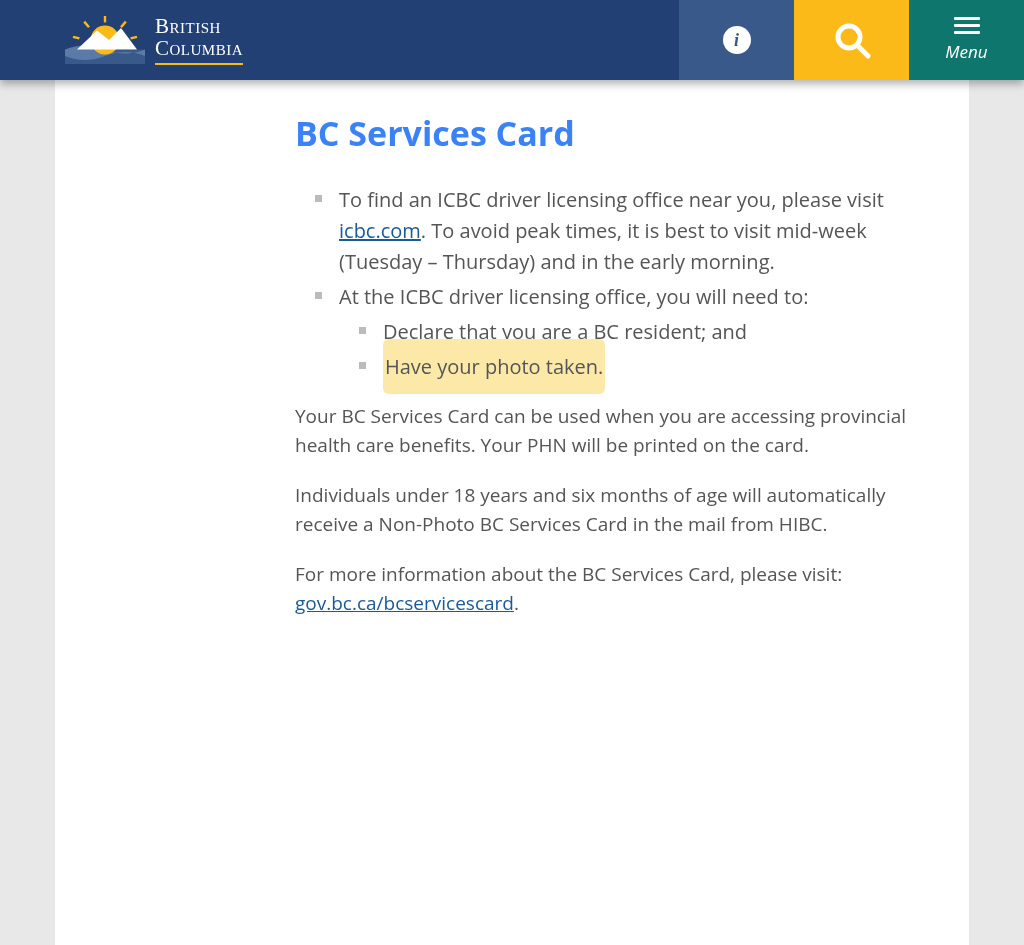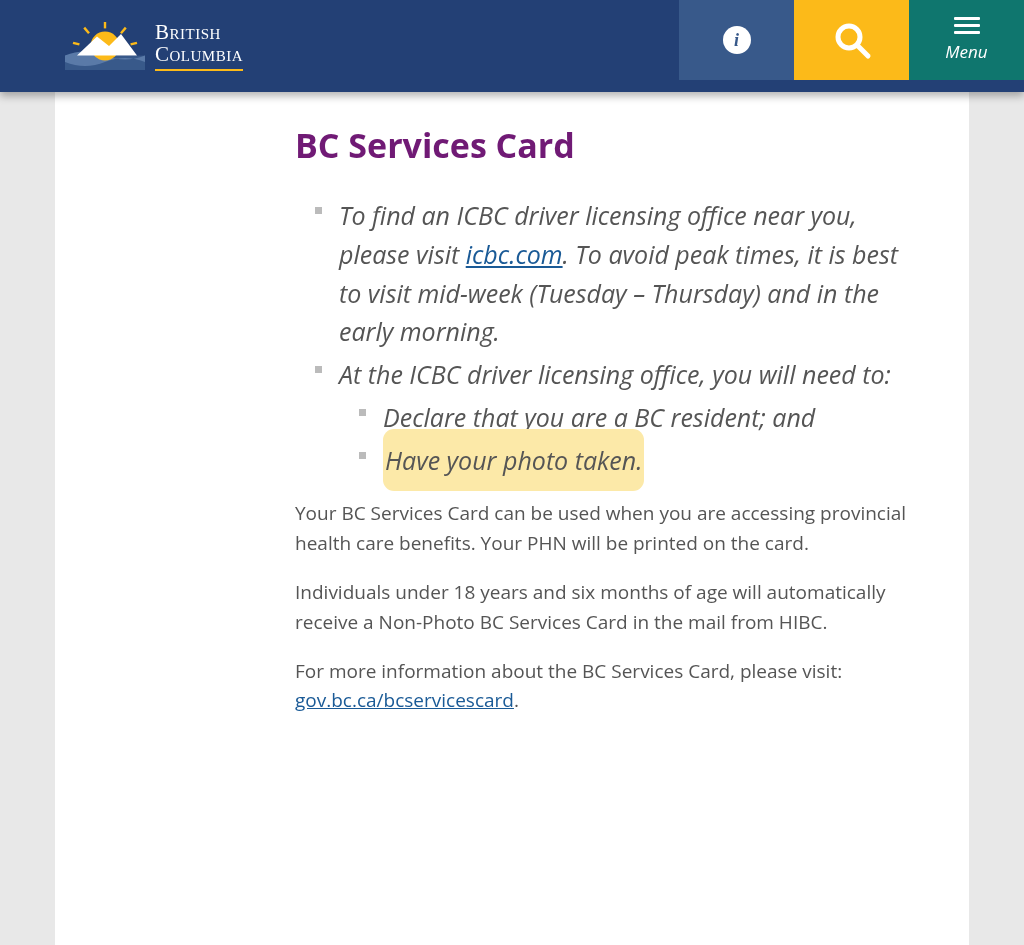--- a/index.html
+++ b/index.html
@@ -12,7 +12,7 @@
   }
   .header {
     display: flex;
-    height: 92px;
+    height: 80px;
     background: #234075;
     box-shadow: 0 4px 8px rgba(0,0,0,0.3);
     position: relative;

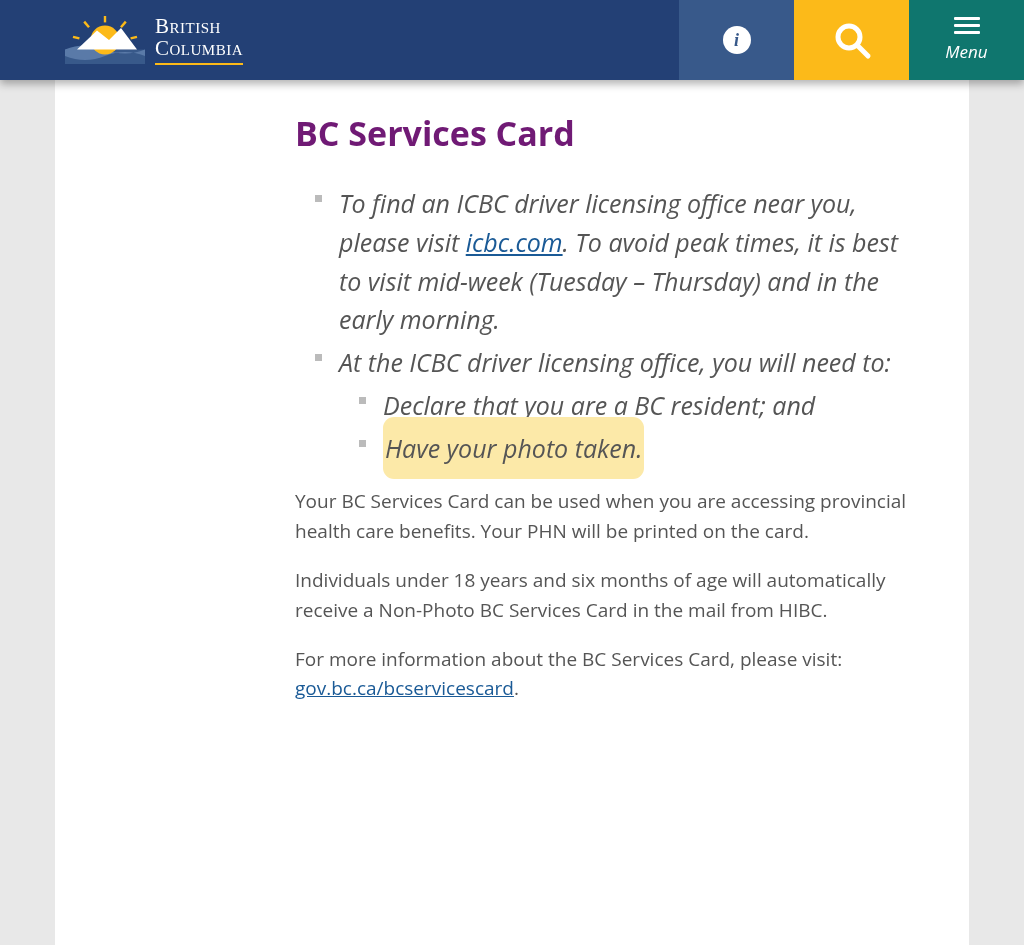--- a/index.html
+++ b/index.html
@@ -78,7 +78,7 @@
   h1 {
     font-size: 34px;
     font-weight: 700;
-    color: #701a75;
+    color: #3b82f6;
     margin-bottom: 28px;
   }
   p {

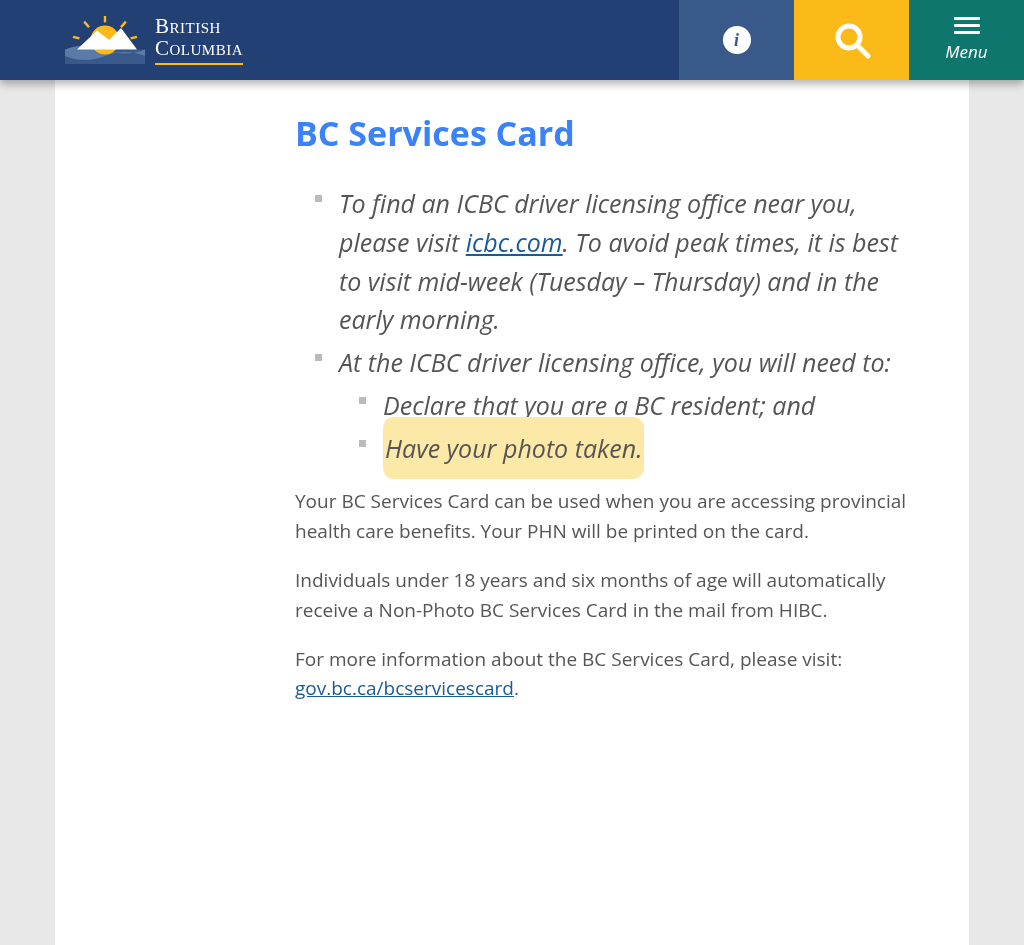--- a/index.html
+++ b/index.html
@@ -92,11 +92,10 @@
   ul li {
     position: relative;
     padding-left: 24px;
-    font-size: 25px;
+    font-size: 20px;
     line-height: 1.55;
     color: #555;
     margin-bottom: 4px;
-    font-style: italic;
   }
   ul li::before {
     content: "";

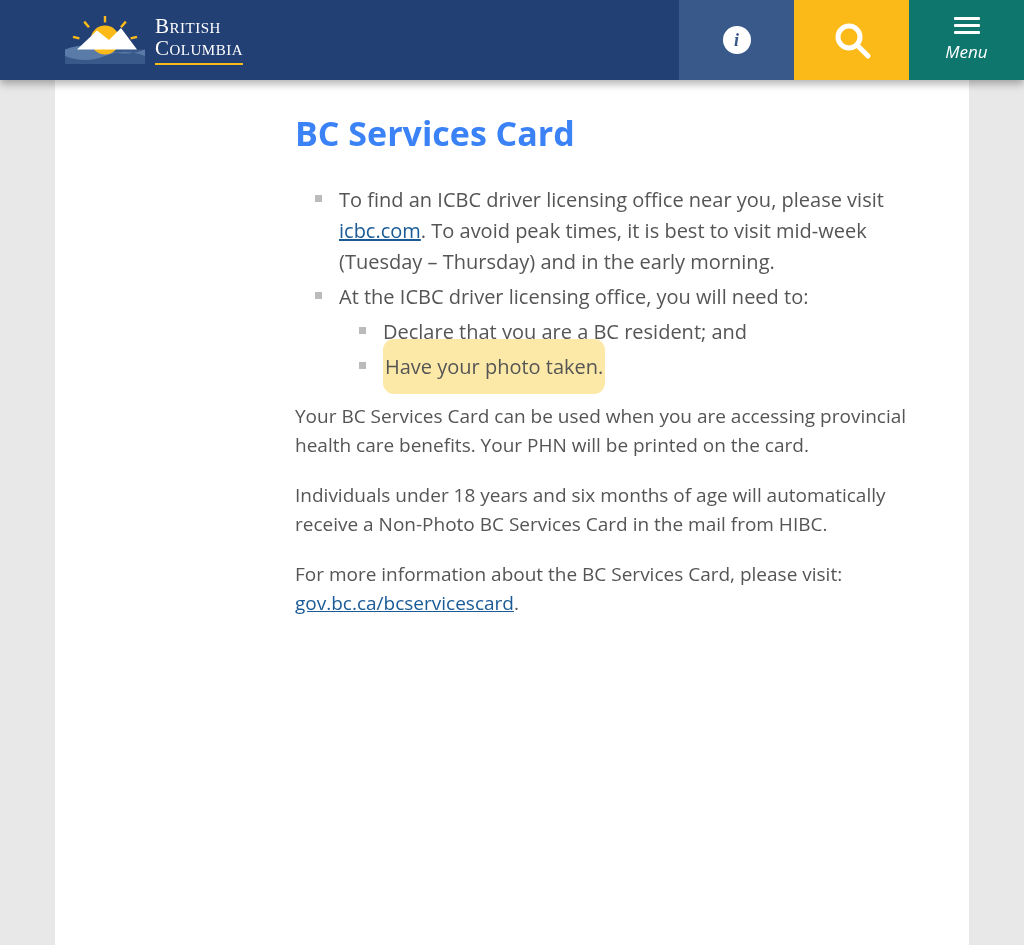--- a/index.html
+++ b/index.html
@@ -109,7 +109,7 @@
   ul ul { margin-top: 4px; margin-bottom: 4px; }
   .highlight {
     background: #fce9a8;
-    border-radius: 11px;
+    border-radius: 6px;
     padding: 14px 2px;
     box-decoration-break: clone;
     -webkit-box-decoration-break: clone;

